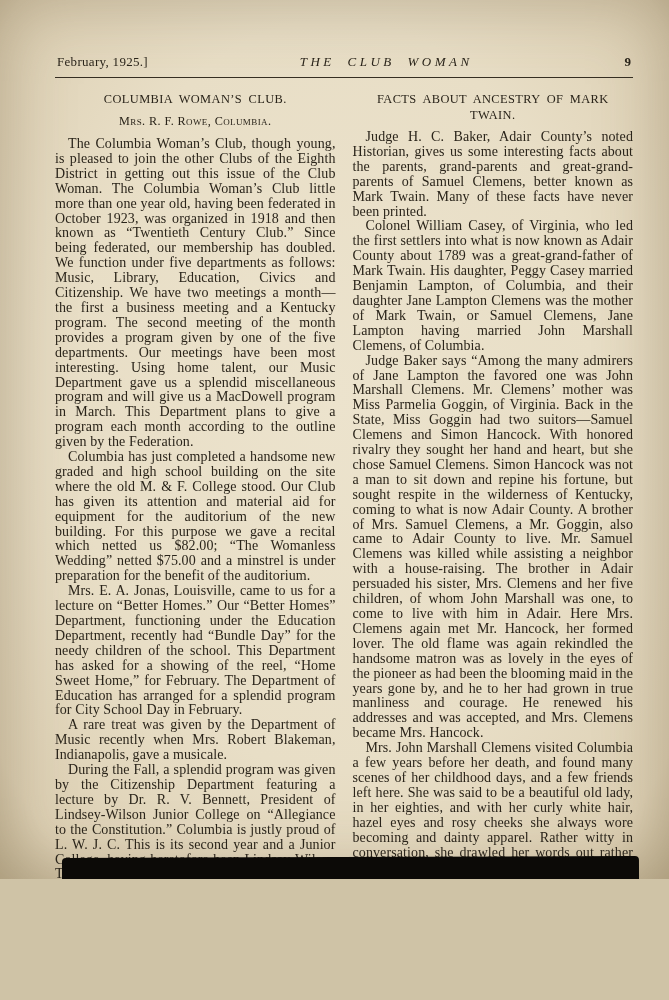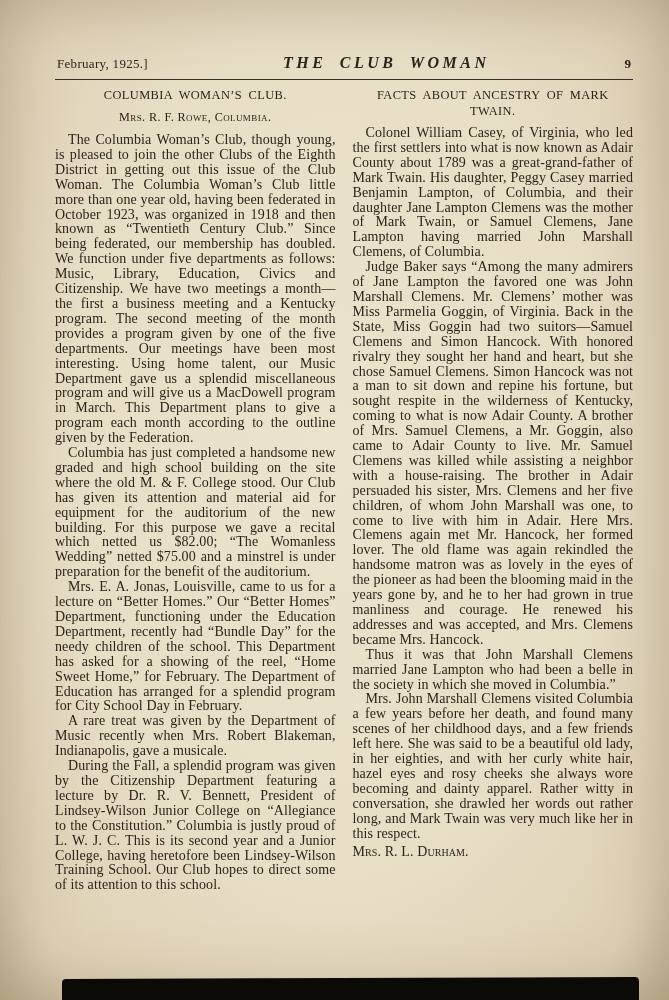--- a/index.html
+++ b/index.html
@@ -10,7 +10,7 @@
   }
   .scan {
     position:relative;
-    width:669px; height:1000px;
+    width:669px; height:879px;
     background:
       radial-gradient(ellipse at 50% 45%, #ece3cd 0%, #e8dec6 55%, #ddd0b4 88%, #c9bb9c 100%);
     overflow:hidden;

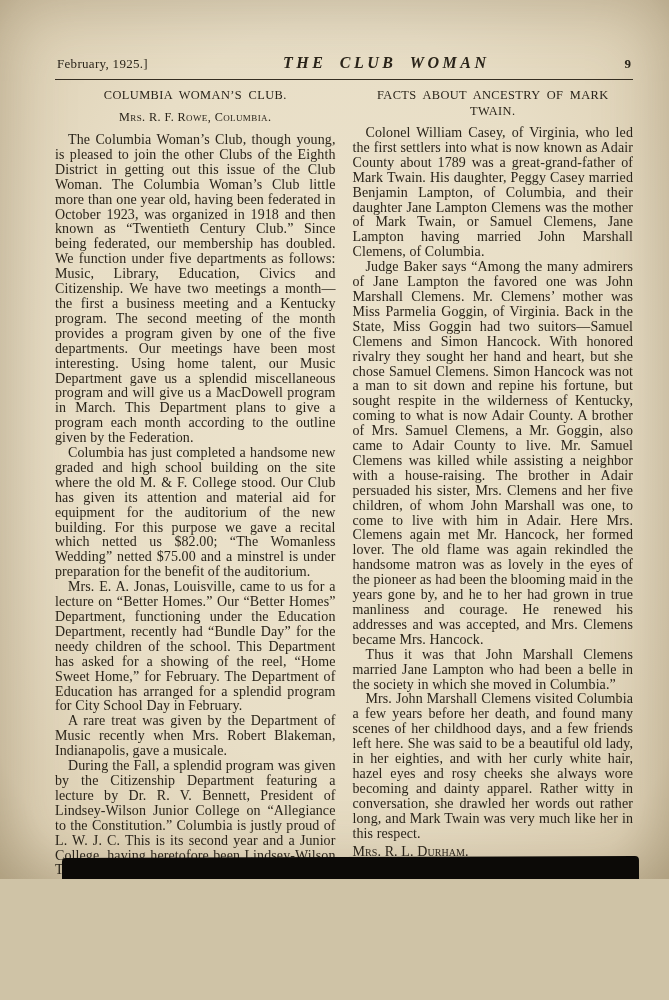--- a/index.html
+++ b/index.html
@@ -31,10 +31,10 @@
   .masthead .date { letter-spacing:0.3px; }
   .masthead .journal {
     font-style:italic;
-    font-weight:bold;
+    font-weight:normal;
     letter-spacing:3.5px;
     word-spacing:6px;
-    font-size:16px;
+    font-size:13px;
   }
   .masthead .pageno { font-weight:bold; }
   .rule {

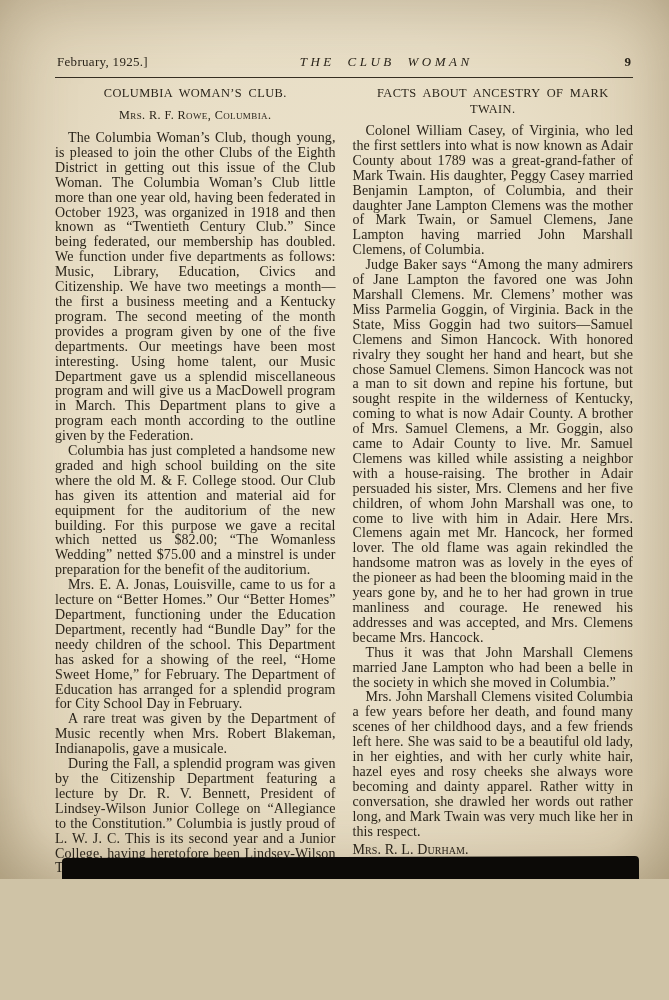--- a/index.html
+++ b/index.html
@@ -45,7 +45,7 @@
   .columns {
     display:flex;
     gap:17px;
-    margin-top:7px;
+    margin-top:13px;
   }
   .col { flex:1; min-width:0; }
   .article-title {

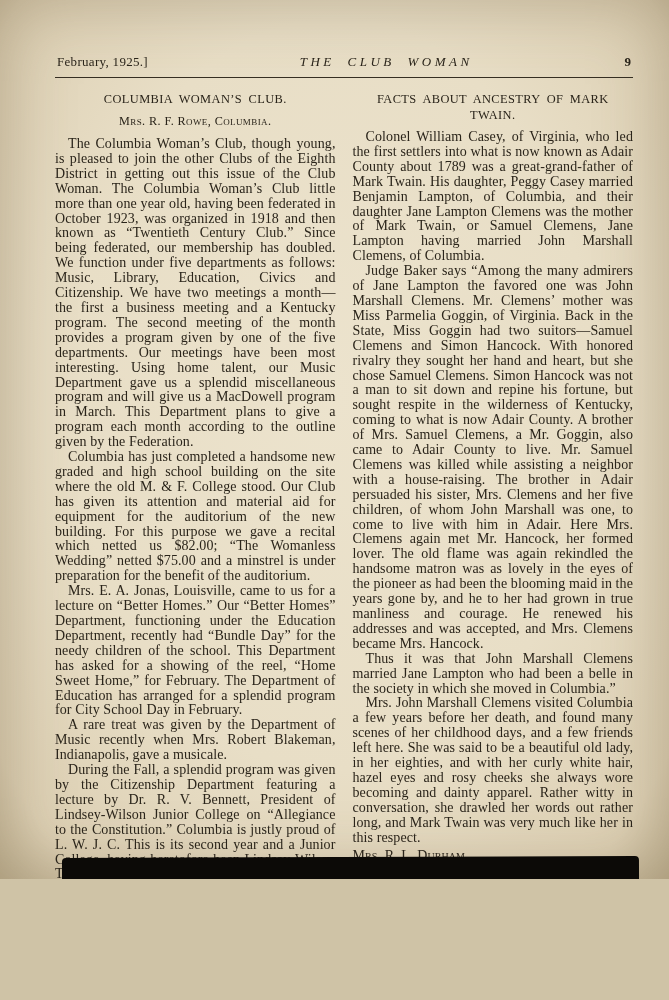--- a/index.html
+++ b/index.html
@@ -117,6 +117,7 @@
 
       <section class="col">
         <h2 class="article-title">FACTS ABOUT ANCESTRY OF MARK TWAIN.</h2>
+        <p>Judge H. C. Baker, Adair County’s noted Historian, gives us some interesting facts about the parents, grand-parents and great-grand-parents of Samuel Clemens, better known as Mark Twain. Many of these facts have never been printed.</p>
         <p>Colonel William Casey, of Virginia, who led the first settlers into what is now known as Adair County about 1789 was a great-grand-father of Mark Twain. His daughter, Peggy Casey married Benjamin Lampton, of Columbia, and their daughter Jane Lampton Clemens was the mother of Mark Twain, or Samuel Clemens, Jane Lampton having married John Marshall Clemens, of Columbia.</p>
         <p>Judge Baker says “Among the many admirers of Jane Lampton the favored one was John Marshall Clemens. Mr. Clemens’ mother was Miss Parmelia Goggin, of Virginia. Back in the State, Miss Goggin had two suitors—Samuel Clemens and Simon Hancock. With honored rivalry they sought her hand and heart, but she chose Samuel Clemens. Simon Hancock was not a man to sit down and repine his fortune, but sought respite in the wilderness of Kentucky, coming to what is now Adair County. A brother of Mrs. Samuel Clemens, a Mr. Goggin, also came to Adair County to live. Mr. Samuel Clemens was killed while assisting a neighbor with a house-raising. The brother in Adair persuaded his sister, Mrs. Clemens and her five children, of whom John Marshall was one, to come to live with him in Adair. Here Mrs. Clemens again met Mr. Hancock, her formed lover. The old flame was again rekindled the handsome matron was as lovely in the eyes of the pioneer as had been the blooming maid in the years gone by, and he to her had grown in true manliness and courage. He renewed his addresses and was accepted, and Mrs. Clemens became Mrs. Hancock.</p>
         <p>Thus it was that John Marshall Clemens married Jane Lampton who had been a belle in the society in which she moved in Columbia.”</p>

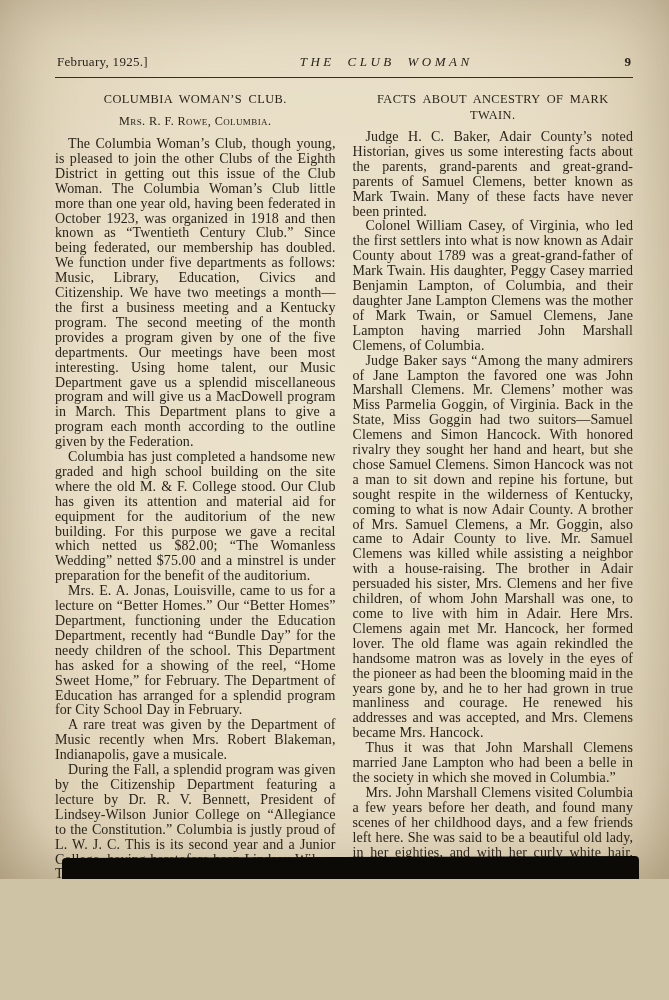--- a/index.html
+++ b/index.html
@@ -120,7 +120,6 @@
         <p>Judge H. C. Baker, Adair County’s noted Historian, gives us some interesting facts about the parents, grand-parents and great-grand-parents of Samuel Clemens, better known as Mark Twain. Many of these facts have never been printed.</p>
         <p>Colonel William Casey, of Virginia, who led the first settlers into what is now known as Adair County about 1789 was a great-grand-father of Mark Twain. His daughter, Peggy Casey married Benjamin Lampton, of Columbia, and their daughter Jane Lampton Clemens was the mother of Mark Twain, or Samuel Clemens, Jane Lampton having married John Marshall Clemens, of Columbia.</p>
         <p>Judge Baker says “Among the many admirers of Jane Lampton the favored one was John Marshall Clemens. Mr. Clemens’ mother was Miss Parmelia Goggin, of Virginia. Back in the State, Miss Goggin had two suitors—Samuel Clemens and Simon Hancock. With honored rivalry they sought her hand and heart, but she chose Samuel Clemens. Simon Hancock was not a man to sit down and repine his fortune, but sought respite in the wilderness of Kentucky, coming to what is now Adair County. A brother of Mrs. Samuel Clemens, a Mr. Goggin, also came to Adair County to live. Mr. Samuel Clemens was killed while assisting a neighbor with a house-raising. The brother in Adair persuaded his sister, Mrs. Clemens and her five children, of whom John Marshall was one, to come to live with him in Adair. Here Mrs. Clemens again met Mr. Hancock, her formed lover. The old flame was again rekindled the handsome matron was as lovely in the eyes of the pioneer as had been the blooming maid in the years gone by, and he to her had grown in true manliness and courage. He renewed his addresses and was accepted, and Mrs. Clemens became Mrs. Hancock.</p>
-        <p>Thus it was that John Marshall Clemens married Jane Lampton who had been a belle in the society in which she moved in Columbia.”</p>
         <p>Mrs. John Marshall Clemens visited Columbia a few years before her death, and found many scenes of her childhood days, and a few friends left here. She was said to be a beautiful old lady, in her eighties, and with her curly white hair, hazel eyes and rosy cheeks she always wore becoming and dainty apparel. Rather witty in conversation, she drawled her words out rather long, and Mark Twain was very much like her in this respect.</p>
         <p class="signature">Mrs. R. L. Durham.</p>
       </section>

